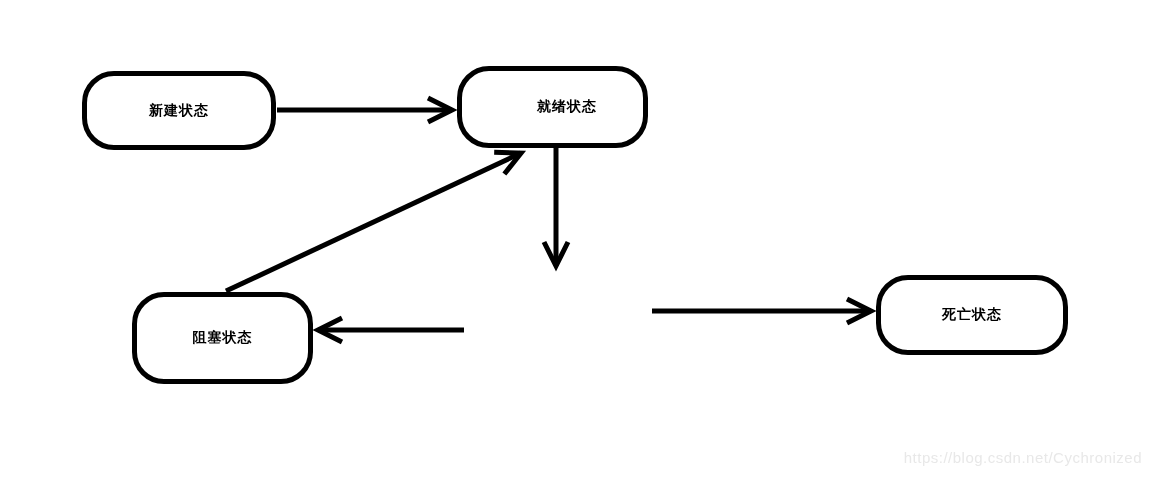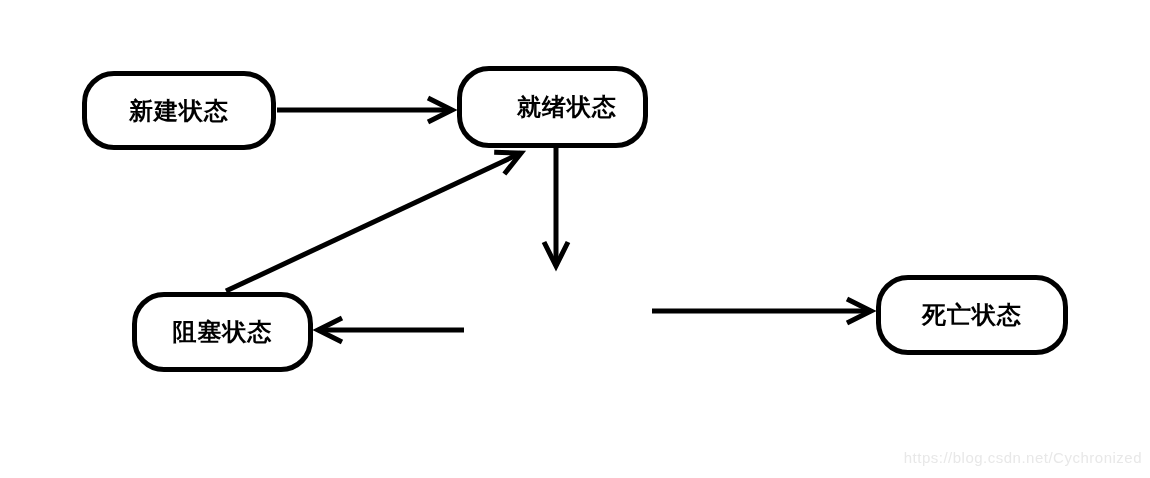--- a/index.html
+++ b/index.html
@@ -31,7 +31,7 @@
     display: flex;
     align-items: center;
     justify-content: center;
-    font-size: 24px;
+    font-size: 14px;
     font-weight: bold;
     color: #000000;
     letter-spacing: 1px;

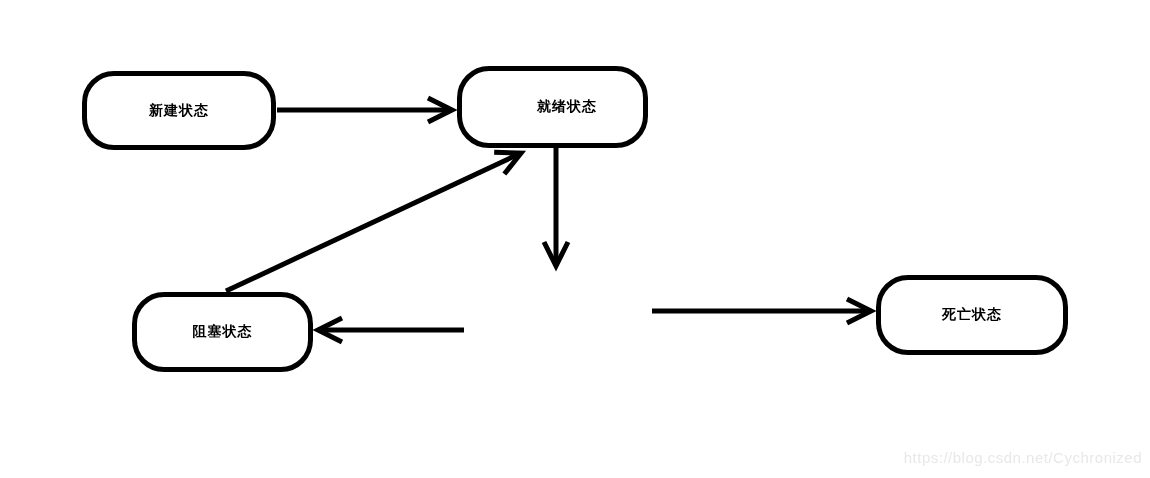--- a/index.html
+++ b/index.html
@@ -39,7 +39,7 @@
   .node-new     { left: 82px;  top: 71px;  width: 194px; height: 79px; }
   .node-ready   { left: 457px; top: 66px;  width: 191px; height: 82px; padding-left: 29px; }
   .node-running { left: 466px; top: 270px; width: 186px; height: 83px; }
-  .node-blocked { left: 132px; top: 292px; width: 181px; height: 80px; }
+  .node-blocked { left: 132px; top: 292px; width: 181px; height: 92px; }
   .node-dead    { left: 876px; top: 275px; width: 192px; height: 80px; }
   .watermark {
     position: absolute;

